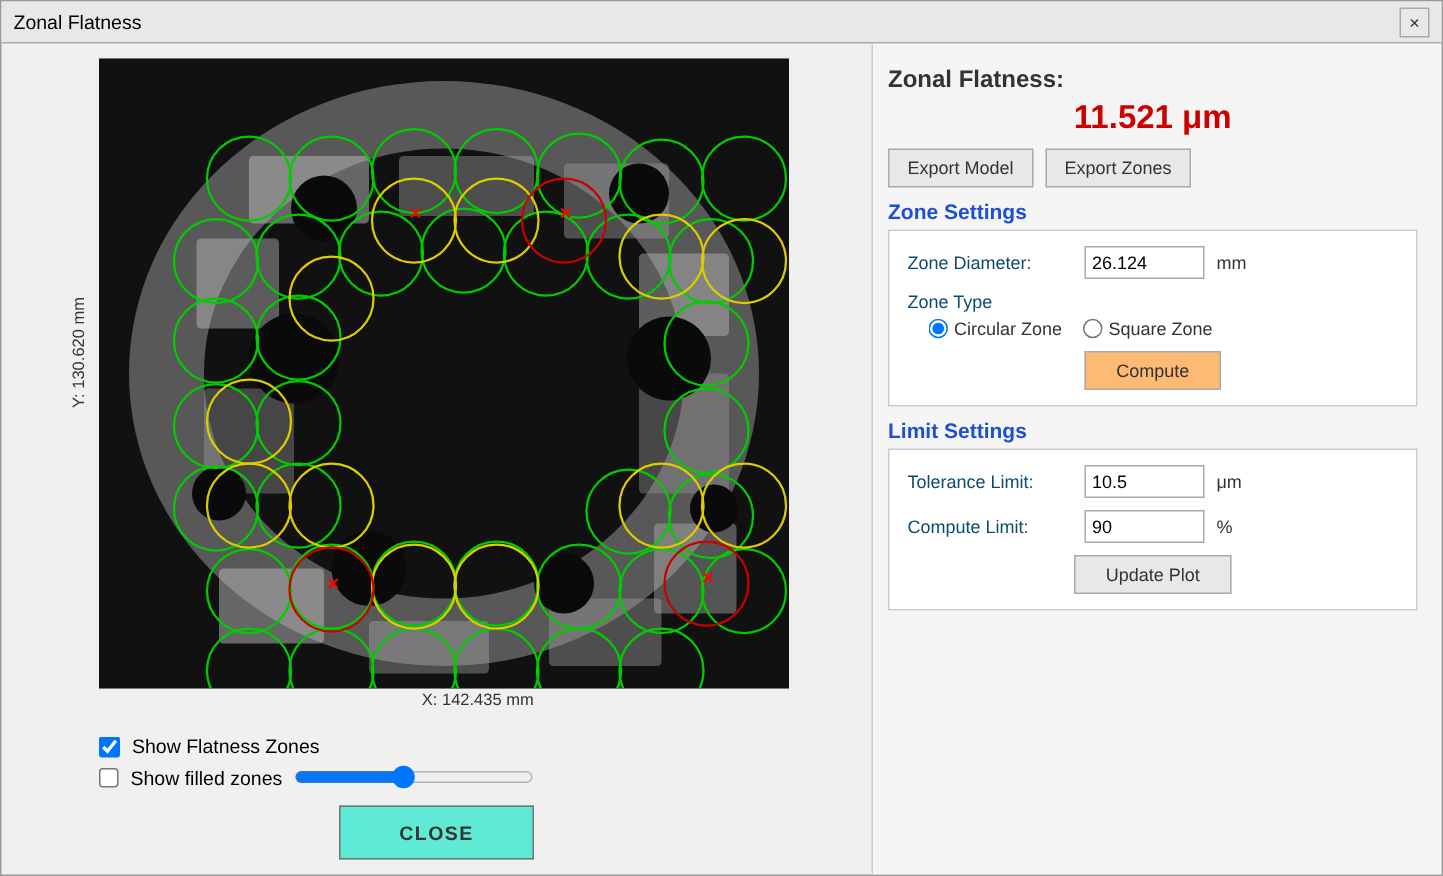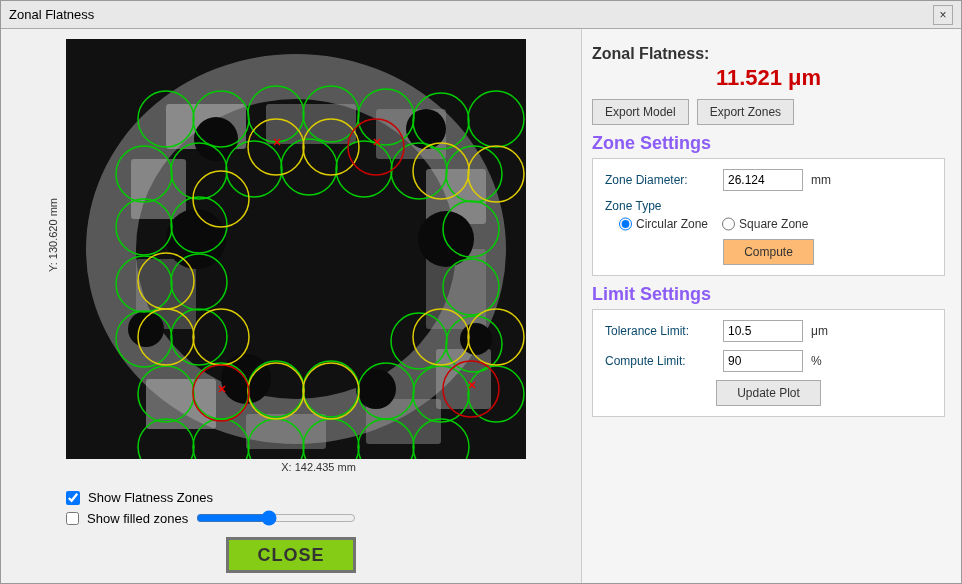--- a/index.html
+++ b/index.html
@@ -155,9 +155,9 @@
       color: #333;
     }
     .section-label {
-      font-size: 18px;
+      font-size: 14px;
       font-weight: bold;
-      color: #8b5cf6;
+      color: #1d4ed8;
       margin-bottom: 4px;
     }
     .settings-box {

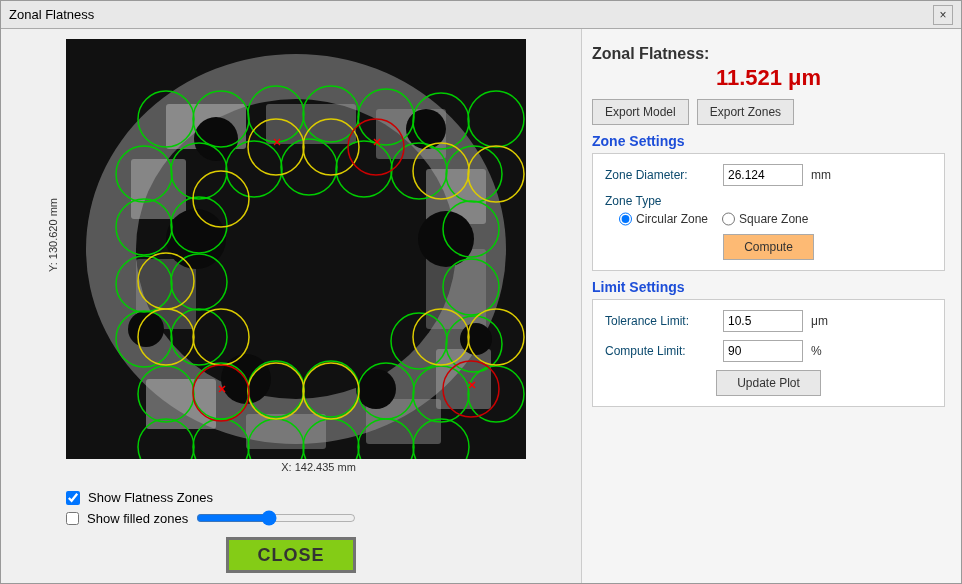--- a/index.html
+++ b/index.html
@@ -110,9 +110,9 @@
     .close-button {
       width: 130px;
       height: 36px;
-      background: #84cc16;
-      border: 3px solid #737373;
-      font-size: 18px;
+      background: #5eead4;
+      border: 1px solid #737373;
+      font-size: 13px;
       font-weight: bold;
       letter-spacing: 1px;
       cursor: pointer;

